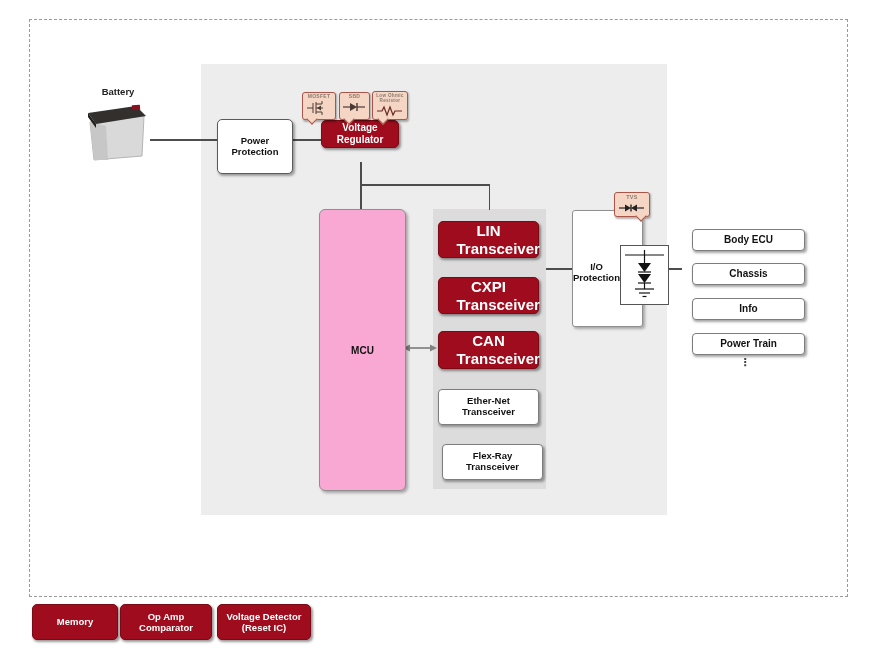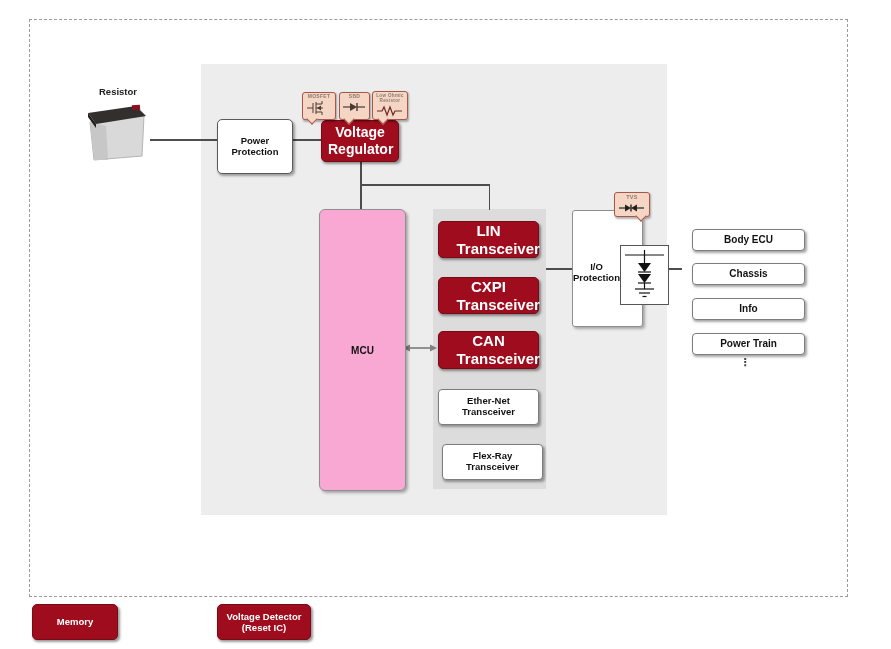--- a/index.html
+++ b/index.html
@@ -63,7 +63,7 @@
   <div class="panel"></div>
   <div class="group"></div>
 
-  <div class="battery-label">Resistor</div>
+  <div class="battery-label">Battery</div>
   <div class="battery">
     <svg width="70" height="64">
       <polygon points="8,22 62,16 60,56 12,60" fill="#d9d9d9" stroke="#b5b5b5" stroke-width="1"></polygon>

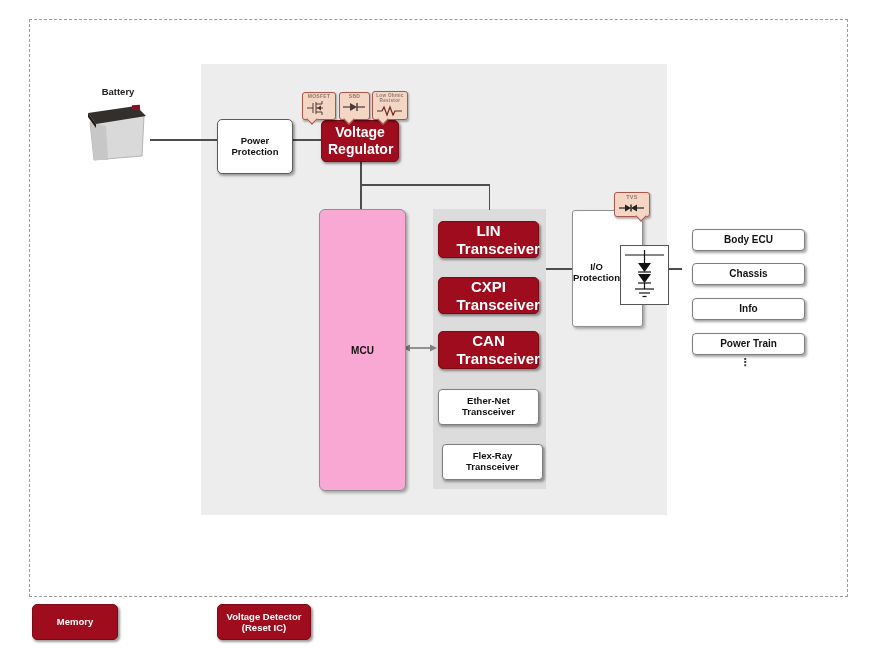--- a/index.html
+++ b/index.html
@@ -94,7 +94,7 @@
     <span class="inner-narrow">Power Protection</span>
   </div>
 
-  <div class="box red-box" style="left:321px;top:120px;width:78px;height:42px;font-size:14px;">
+  <div class="box red-box" style="left:321px;top:120px;width:78px;height:28px;font-size:10px;">
     <span class="inner-narrow">Voltage Regulator</span>
   </div>
 

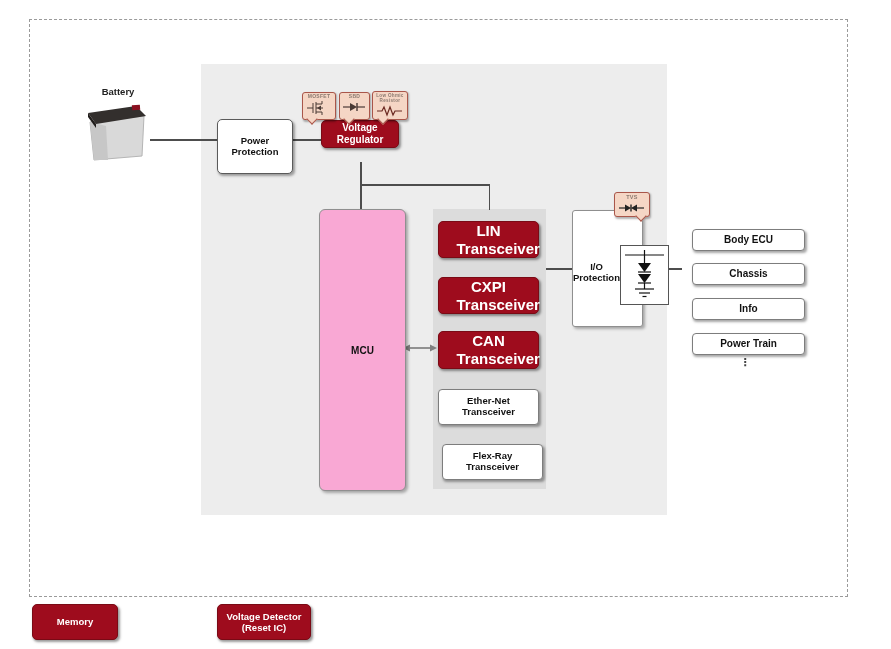--- a/index.html
+++ b/index.html
@@ -203,6 +203,9 @@
   <div class="box red-box bottom-red" style="left:32px;width:86px;">
     <span>Memory</span>
   </div>
+  <div class="box red-box bottom-red" style="left:120px;width:92px;">
+    <span class="inner-narrow76">Op Amp Comparator</span>
+  </div>
   <div class="box red-box bottom-red" style="left:217px;width:94px;">
     <span class="inner-narrow76" style="max-width:86px;">Voltage Detector (Reset IC)</span>
   </div>

